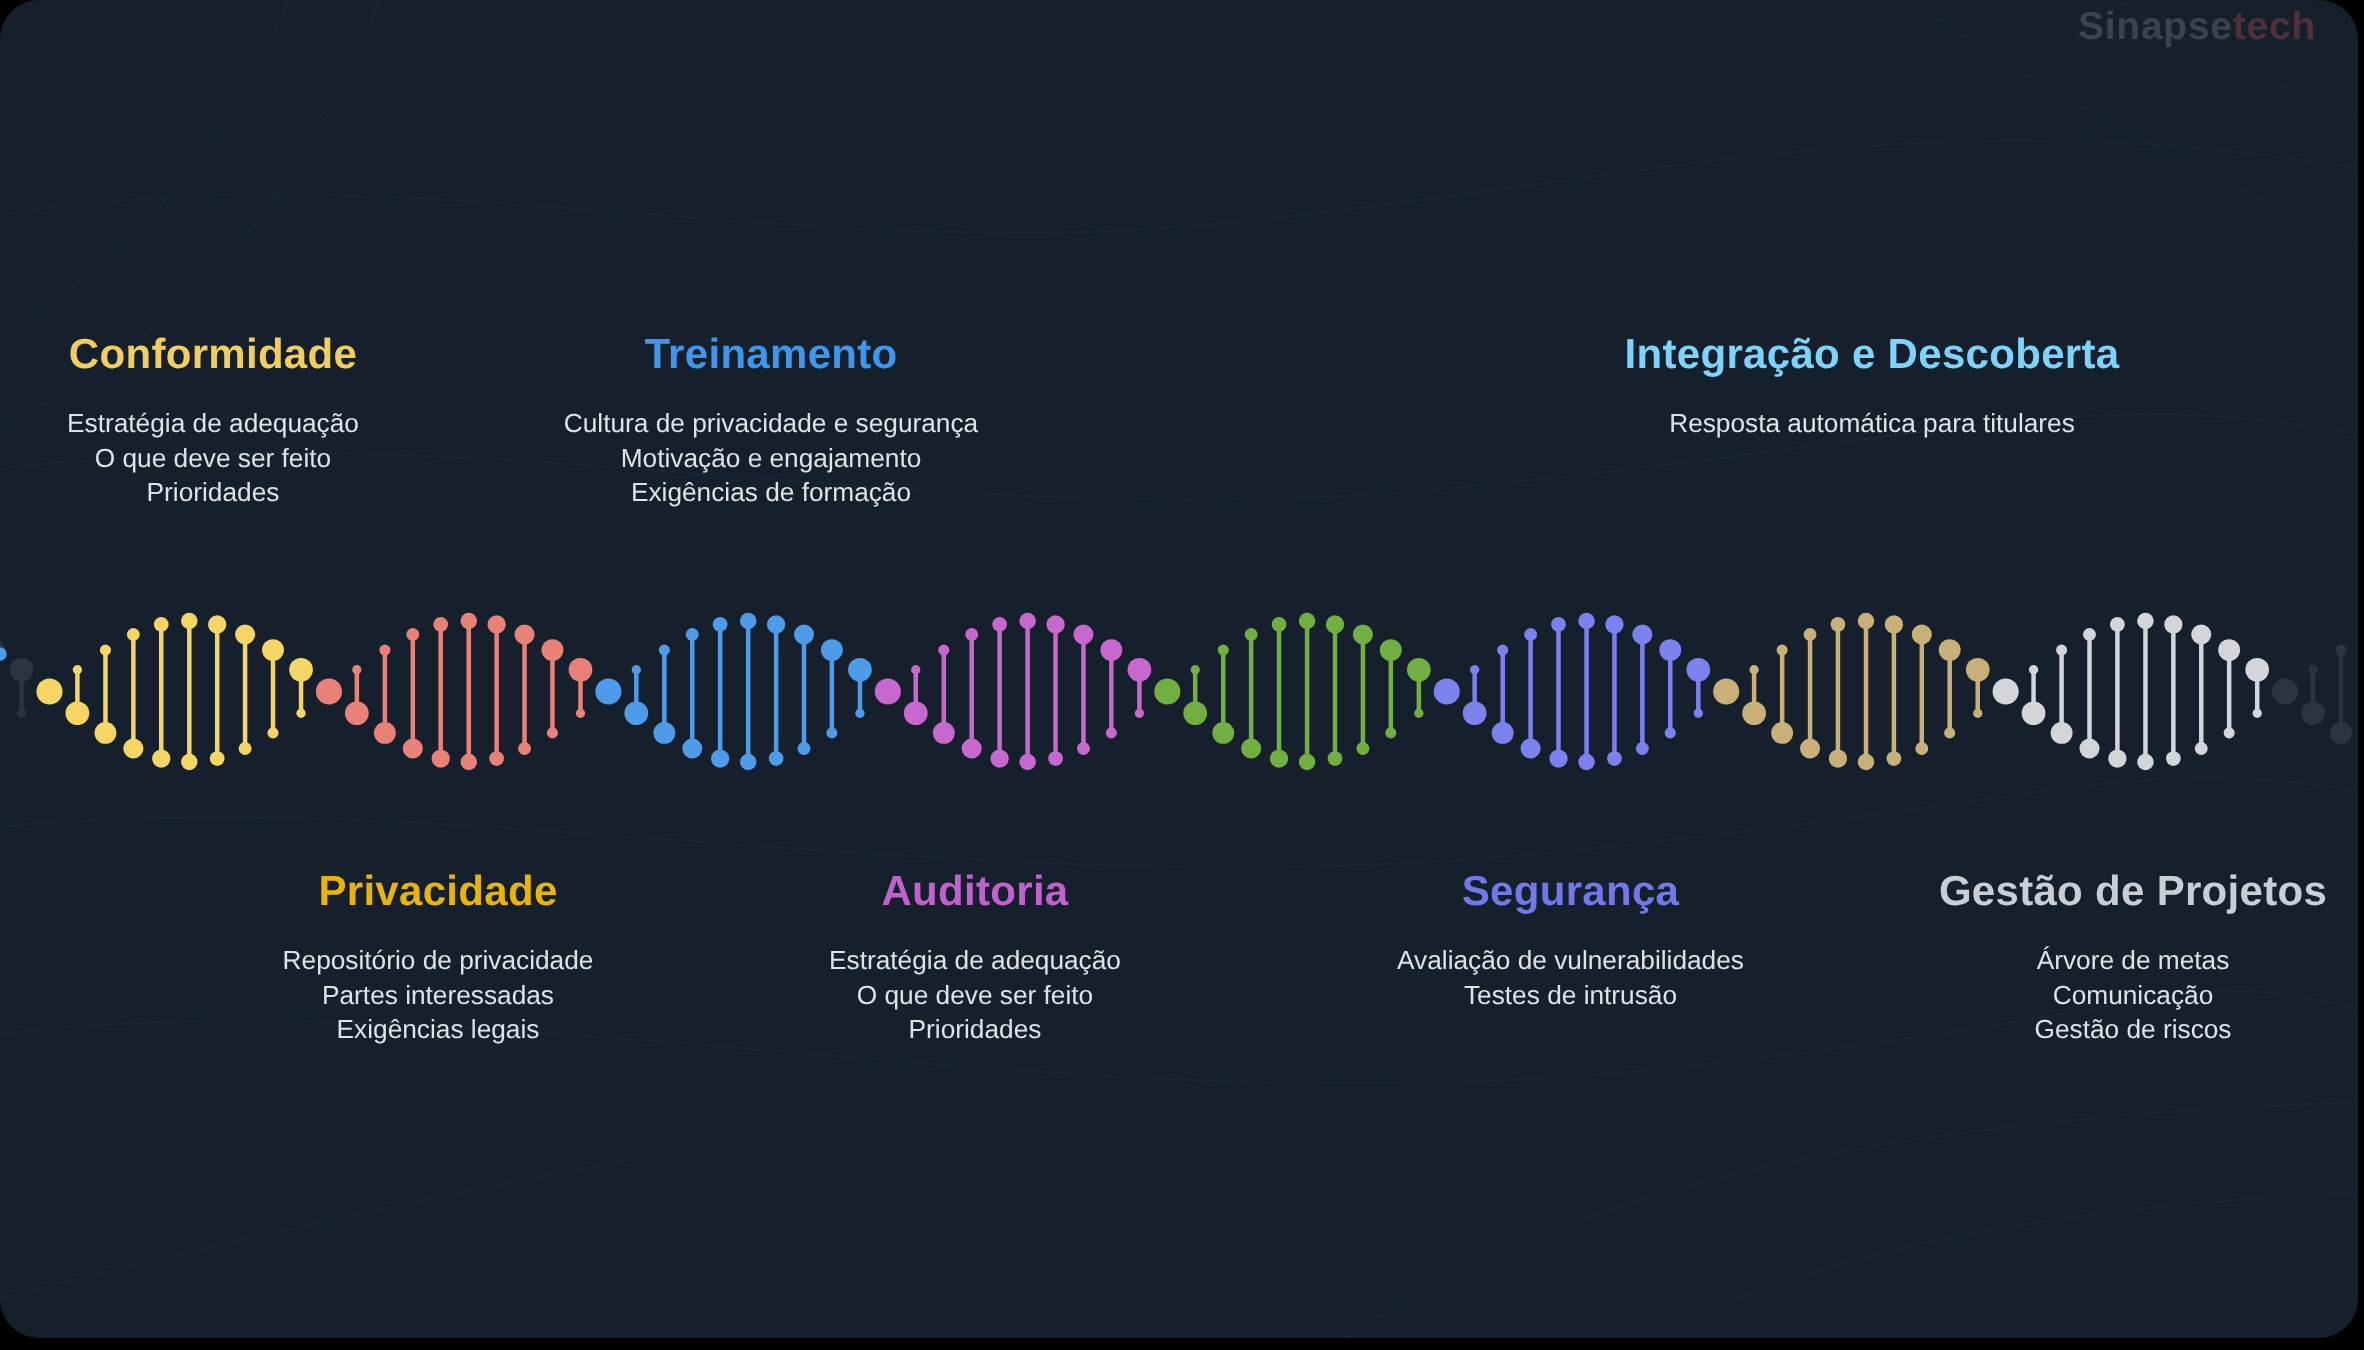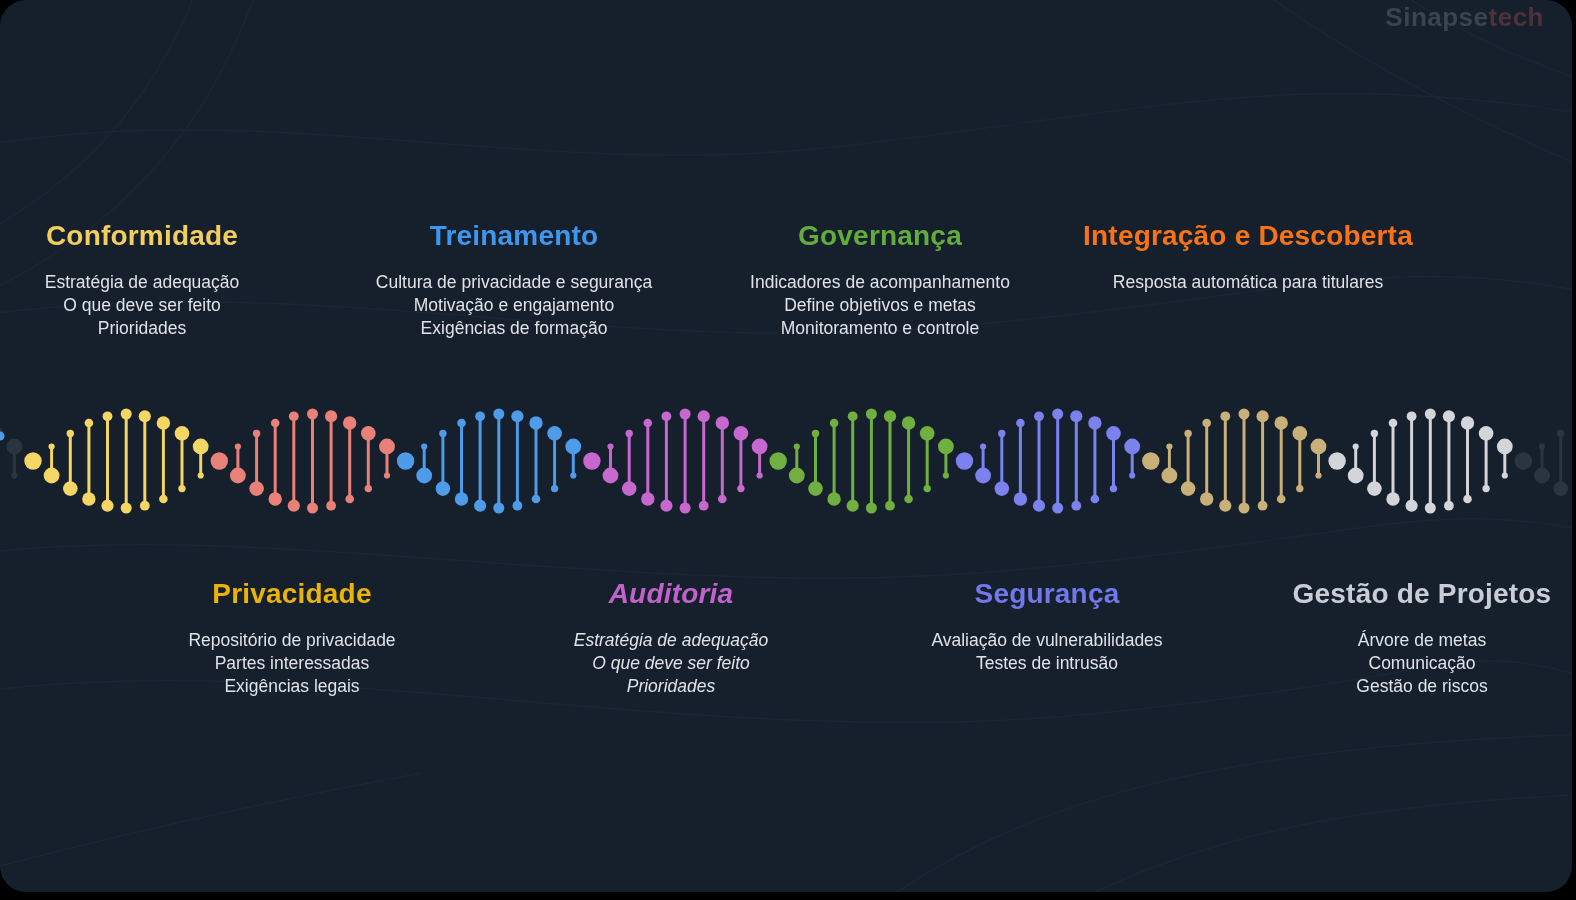--- a/index.html
+++ b/index.html
@@ -64,12 +64,6 @@
       <div class="sec-item">Exigências de formação</div>
     </div>
 
-    <div class="section sec-t2">
-      <h2 class="sec-title" style="color: rgb(97, 173, 60);">Governança</h2>
-      <div class="sec-item">Indicadores de acompanhamento</div>
-      <div class="sec-item">Define objetivos e metas</div>
-      <div class="sec-item">Monitoramento e controle</div>
-    </div>
 
     <div class="section sec-t3">
       <h2 class="sec-title" style="color: #f97316;">Integração e Descoberta</h2>

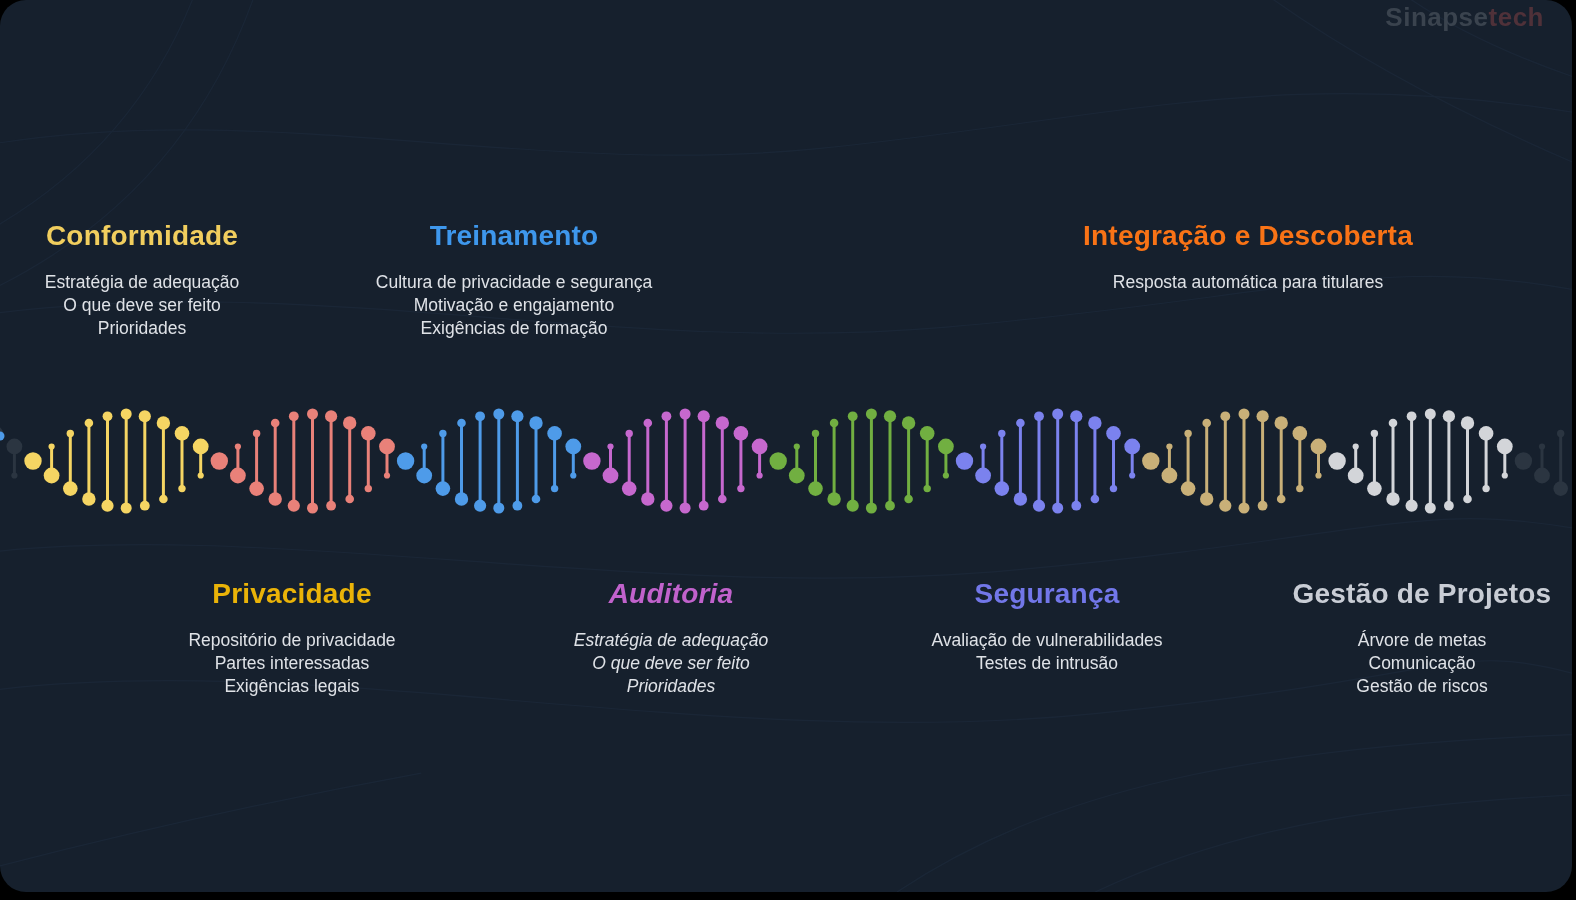--- a/index.html
+++ b/index.html
@@ -66,7 +66,7 @@
 
 
     <div class="section sec-t3">
-      <h2 class="sec-title" style="color: #f97316;">Integração e Descoberta</h2>
+      <h2 class="sec-title" style="color: #7dd3fc;">Integração e Descoberta</h2>
       <div class="sec-item">Resposta automática para titulares</div>
     </div>
 

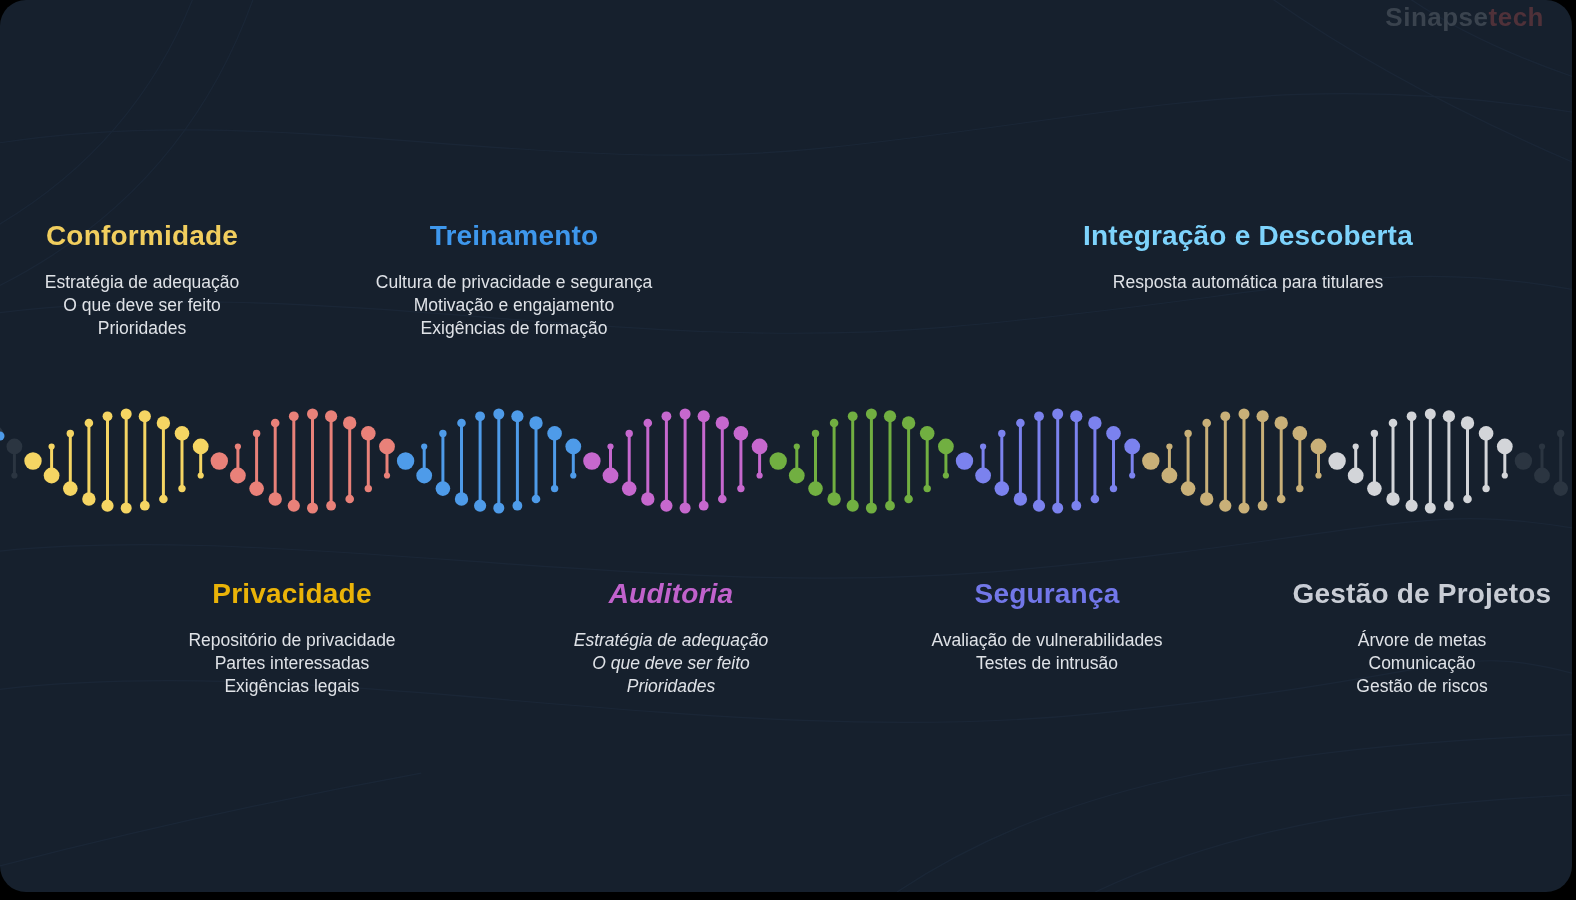--- a/index.html
+++ b/index.html
@@ -19,7 +19,7 @@
   .sec-t2{left:700px;top:220px;}
   .sec-t3{left:1068px;top:220px;}
   .sec-b0{left:112px;top:578px;}
-  .sec-b1{left:491px;top:578px;font-style:italic;}
+  .sec-b1{left:470px;top:578px;}
   .sec-b2{left:867px;top:578px;}
   .sec-b3{left:1242px;top:578px;}
   .bottom-line{position:absolute;left:55px;right:70px;top:897px;height:2px;background:#15402C;opacity:.8;}

